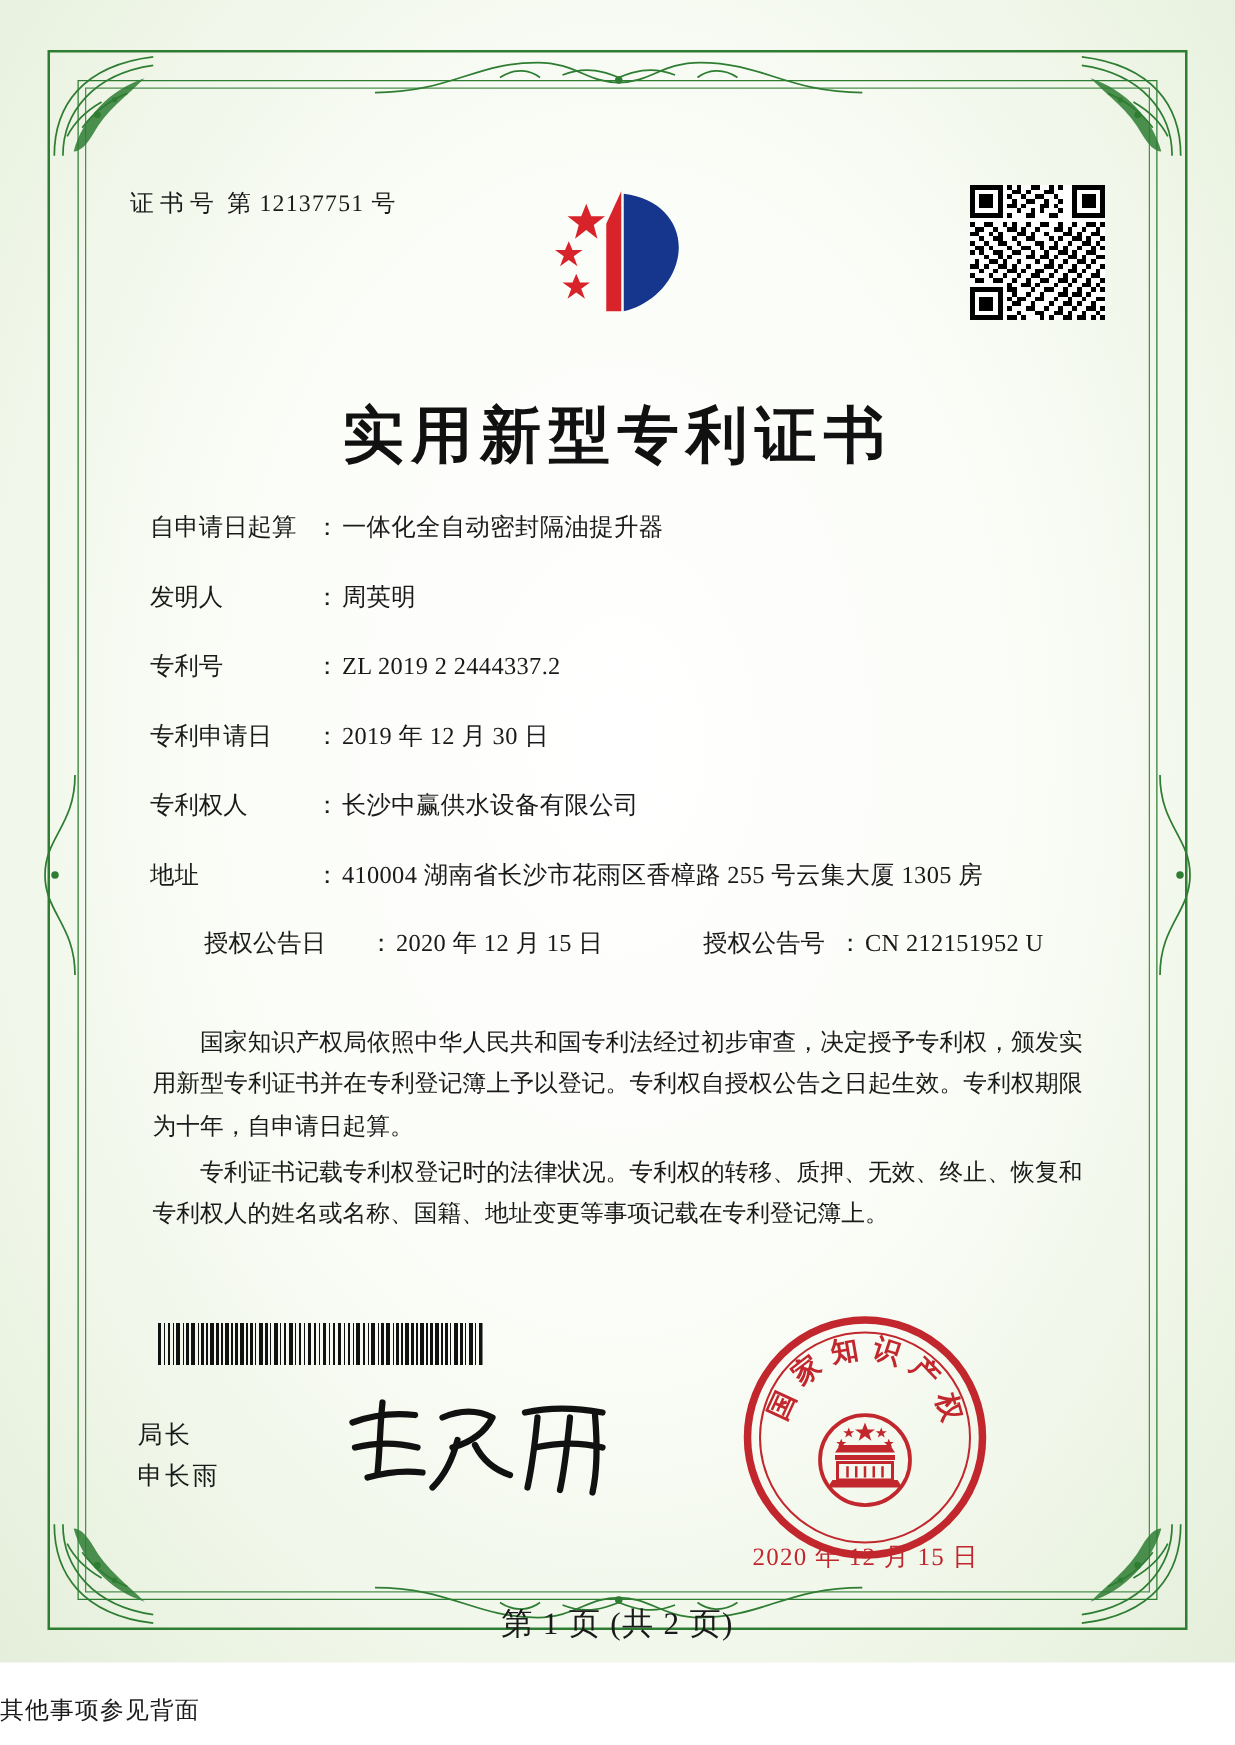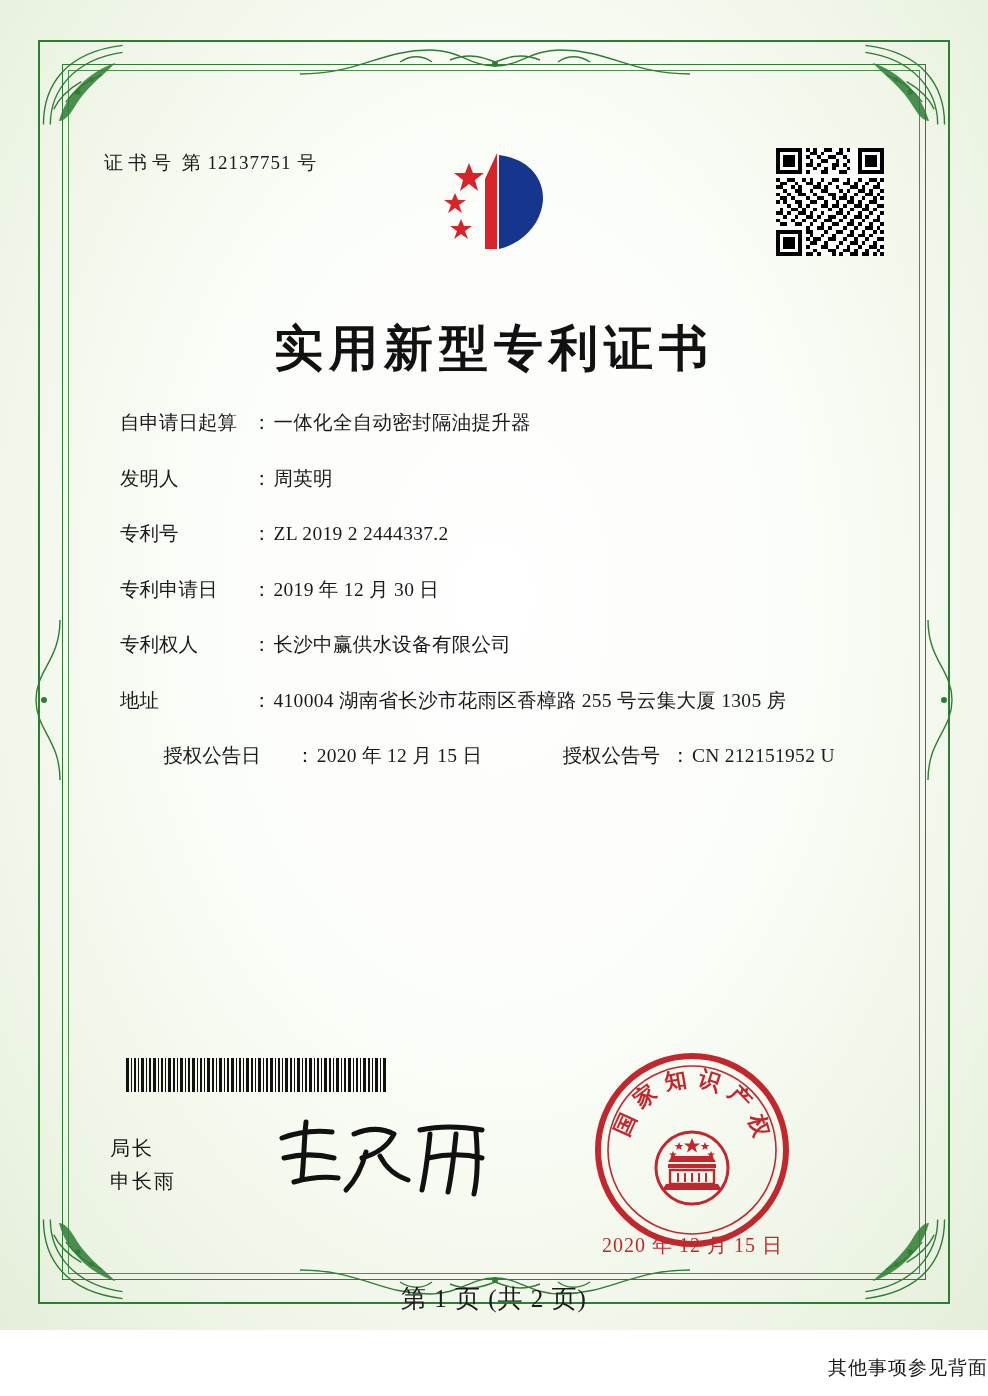--- a/index.html
+++ b/index.html
@@ -601,6 +601,10 @@
 
   </div>
 
+  <div class="paragraphs">
+    <p>国家知识产权局依照中华人民共和国专利法经过初步审查，决定授予专利权，颁发实用新型专利证书并在专利登记簿上予以登记。专利权自授权公告之日起生效。专利权期限为十年，自申请日起算。</p>
+    <p>专利证书记载专利权登记时的法律状况。专利权的转移、质押、无效、终止、恢复和专利权人的姓名或名称、国籍、地址变更等事项记载在专利登记簿上。</p>
+  </div>
 
   <div class="barcode">
     <svg viewBox="0 0 260 34" shape-rendering="crispEdges">

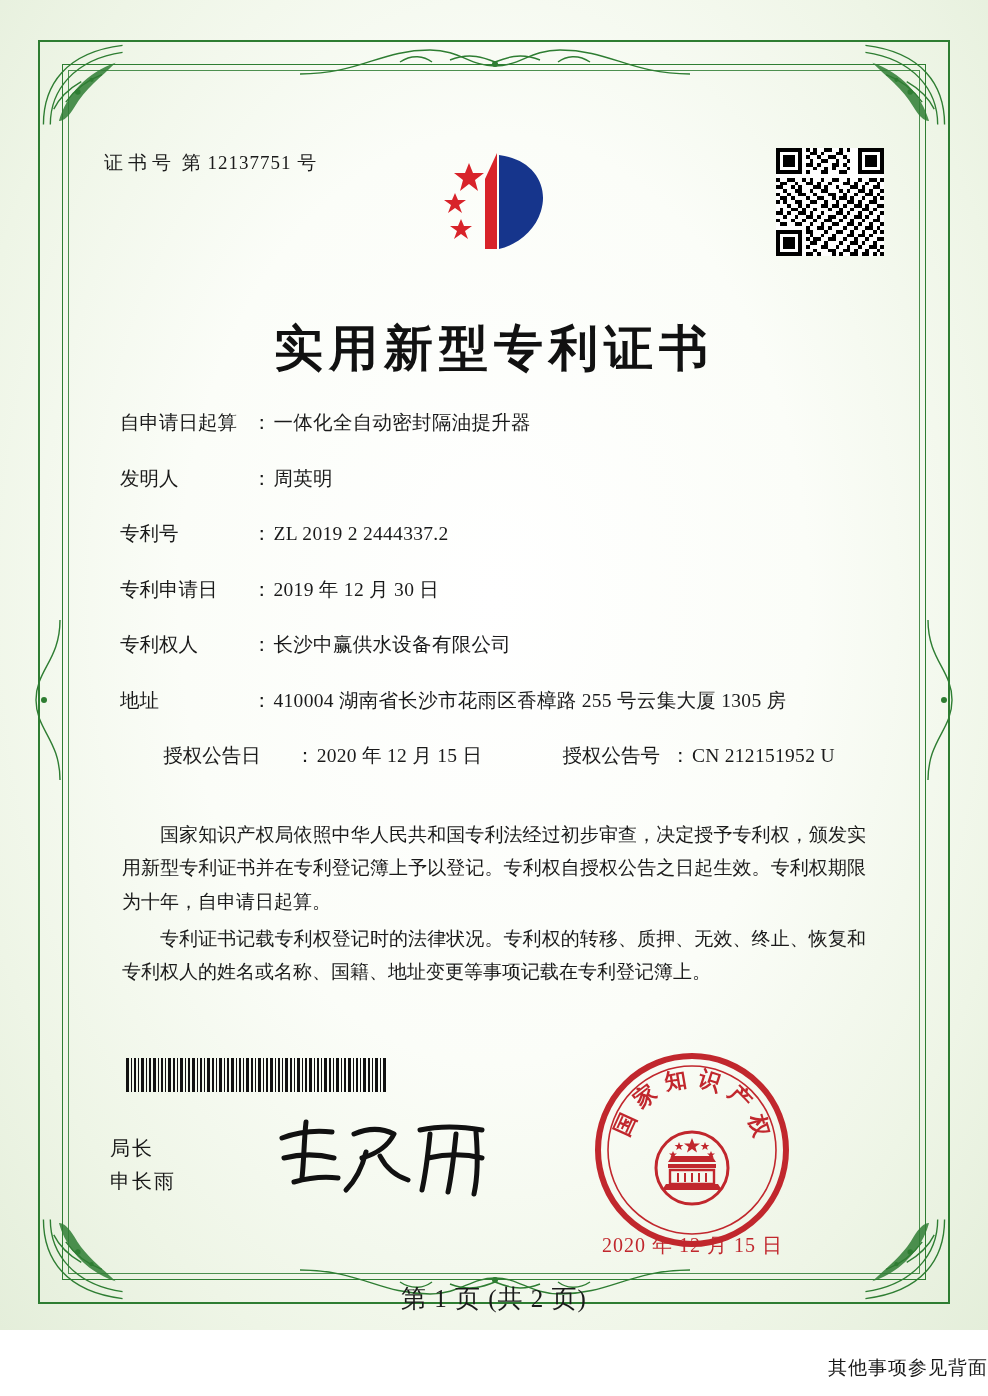--- a/index.html
+++ b/index.html
@@ -221,7 +221,7 @@
     position: absolute;
     left: 0; right: 0;
     top: 1355px;
-    text-align: right;
+    text-align: left;
     font-size: 19px;
     letter-spacing: 1px;
   }

